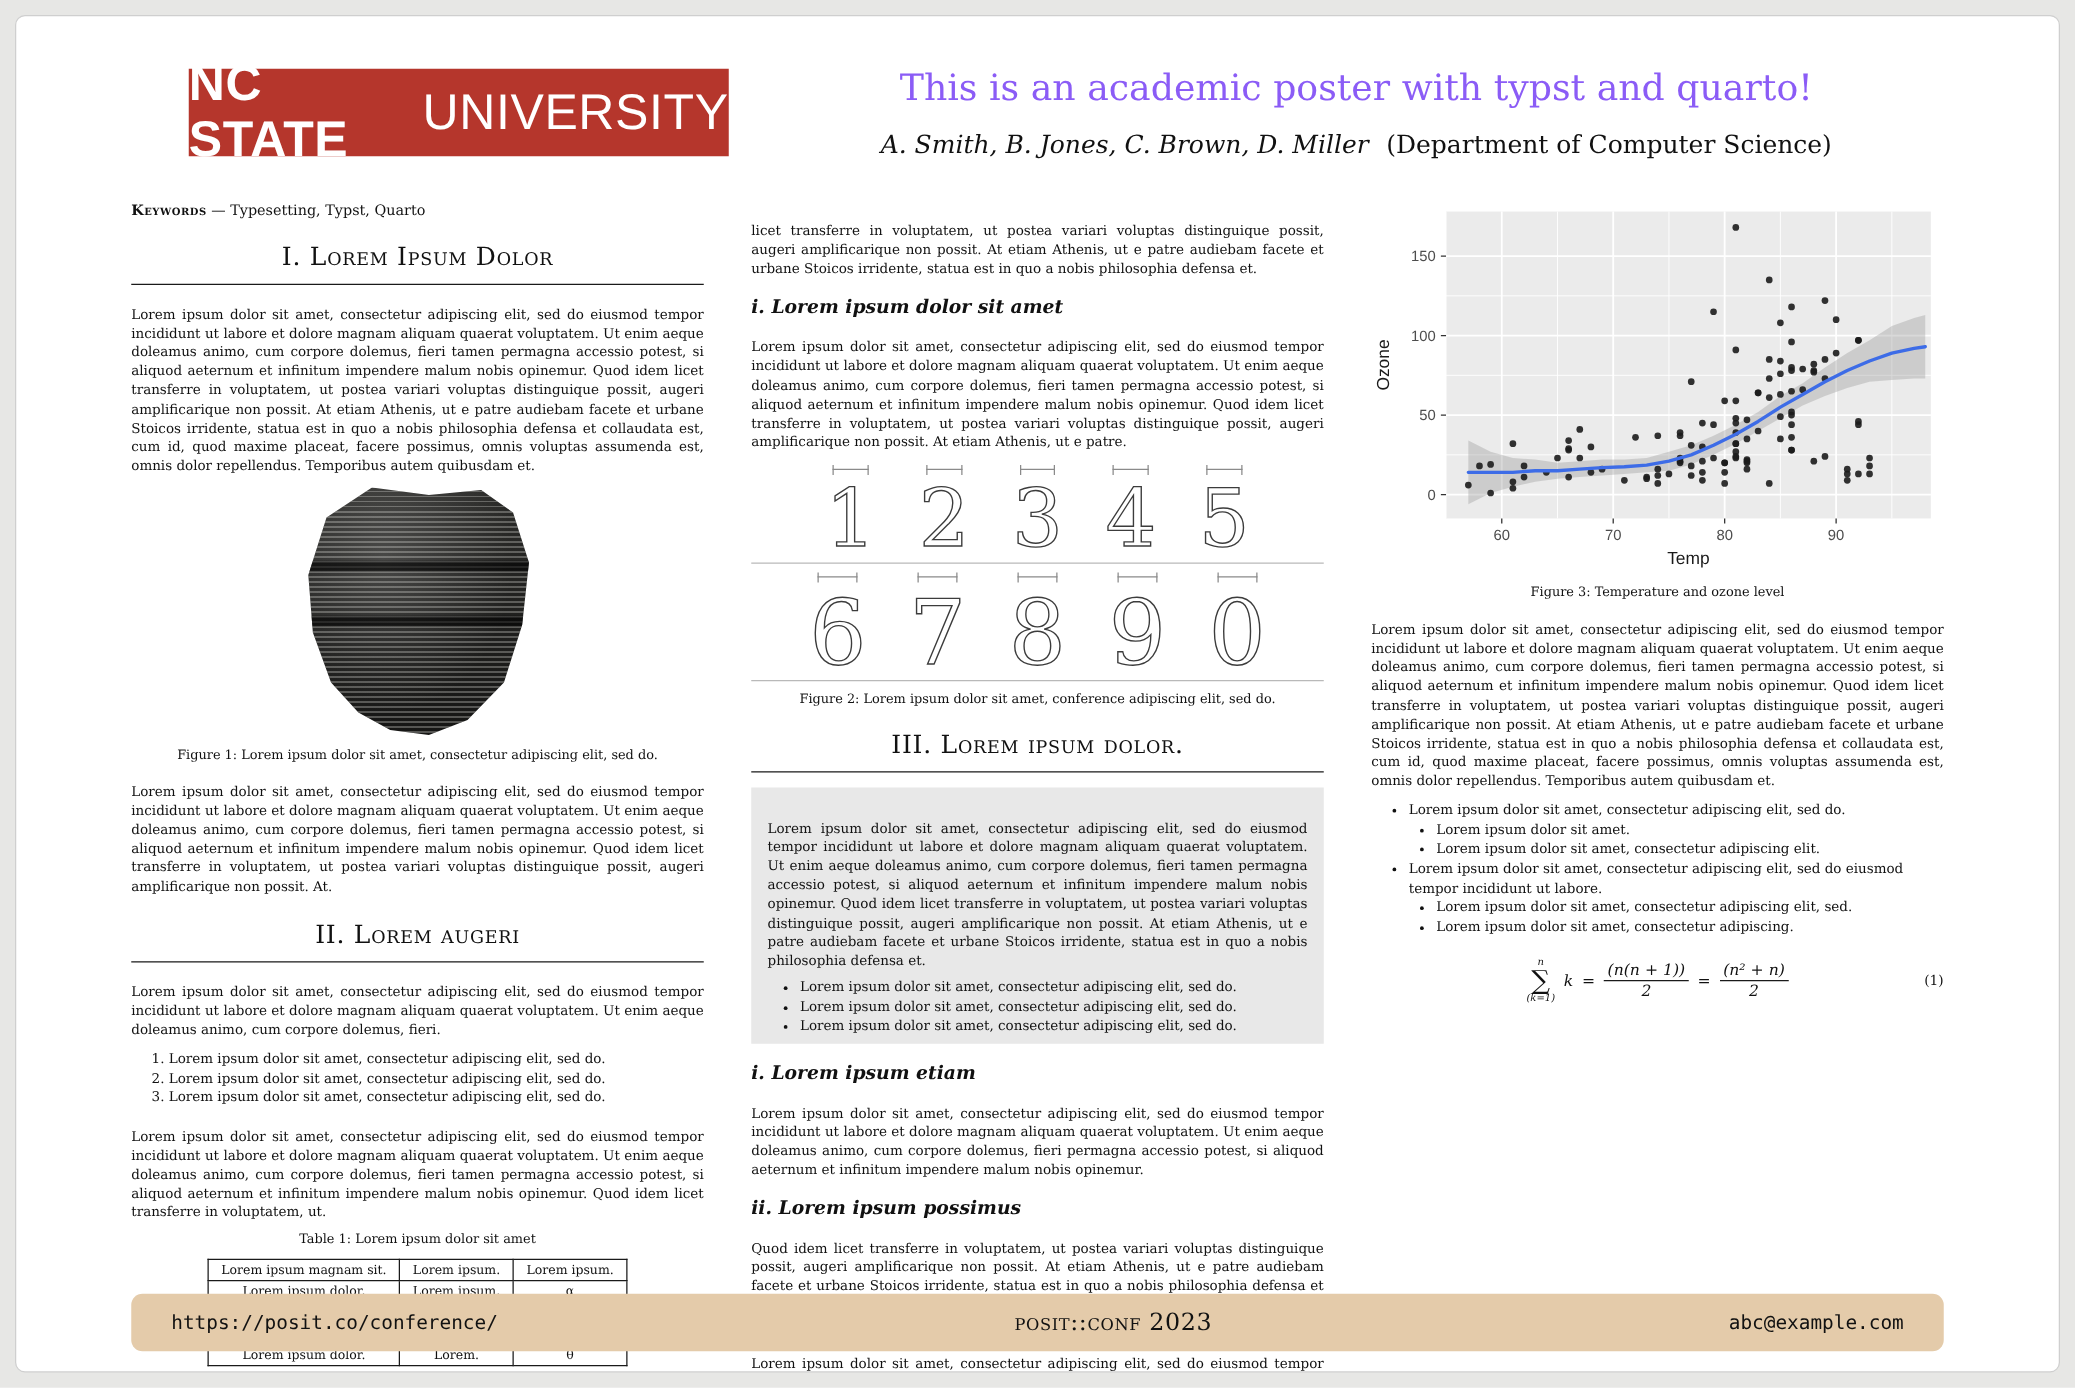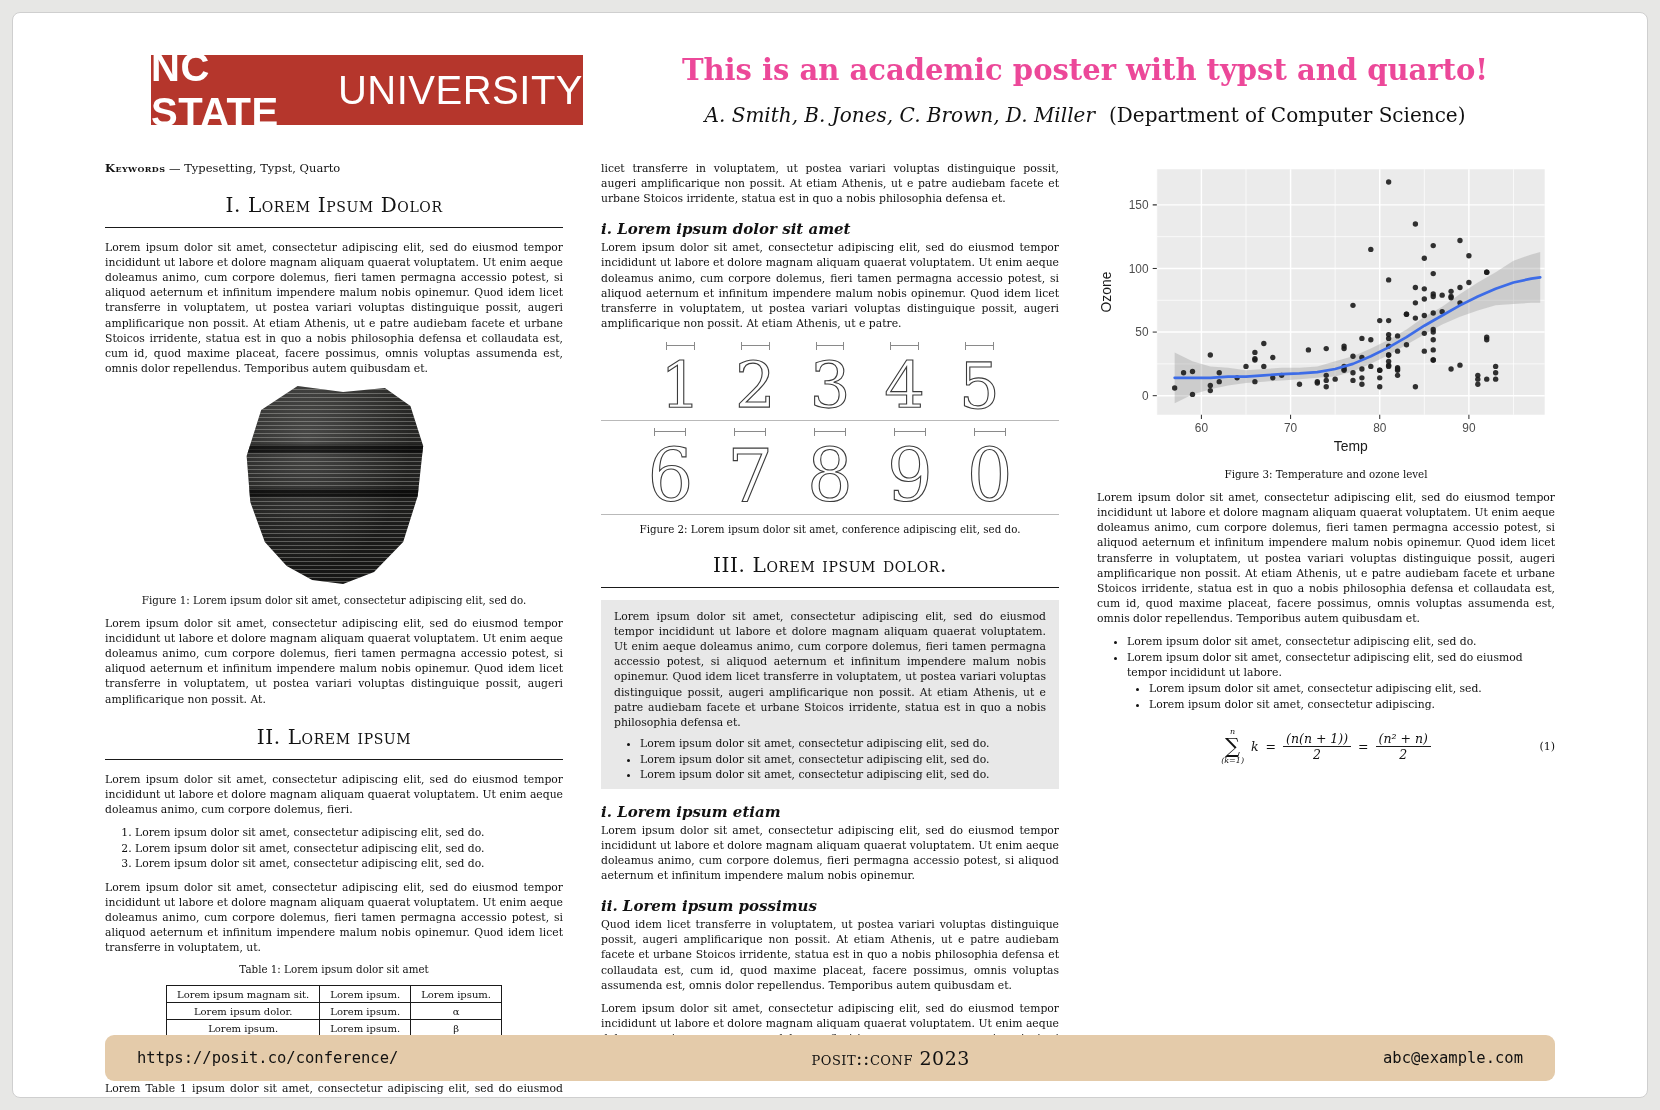--- a/index.html
+++ b/index.html
@@ -13,7 +13,7 @@
   .logo-bold{font-weight:800;}
   .logo-light{font-weight:400;}
   .title-block{flex:1;text-align:center;padding-left:30px;}
-  h1{margin:0 0 16px 0;font-size:29px;font-weight:700;color:#ec4899;}
+  h1{margin:0 0 16px 0;font-size:29px;font-weight:400;color:#8b5cf6;}
   .authors{margin:0;font-size:20px;color:#111;}
   .authors i{font-style:italic;}
   .affil{margin-left:14px;font-style:normal;}

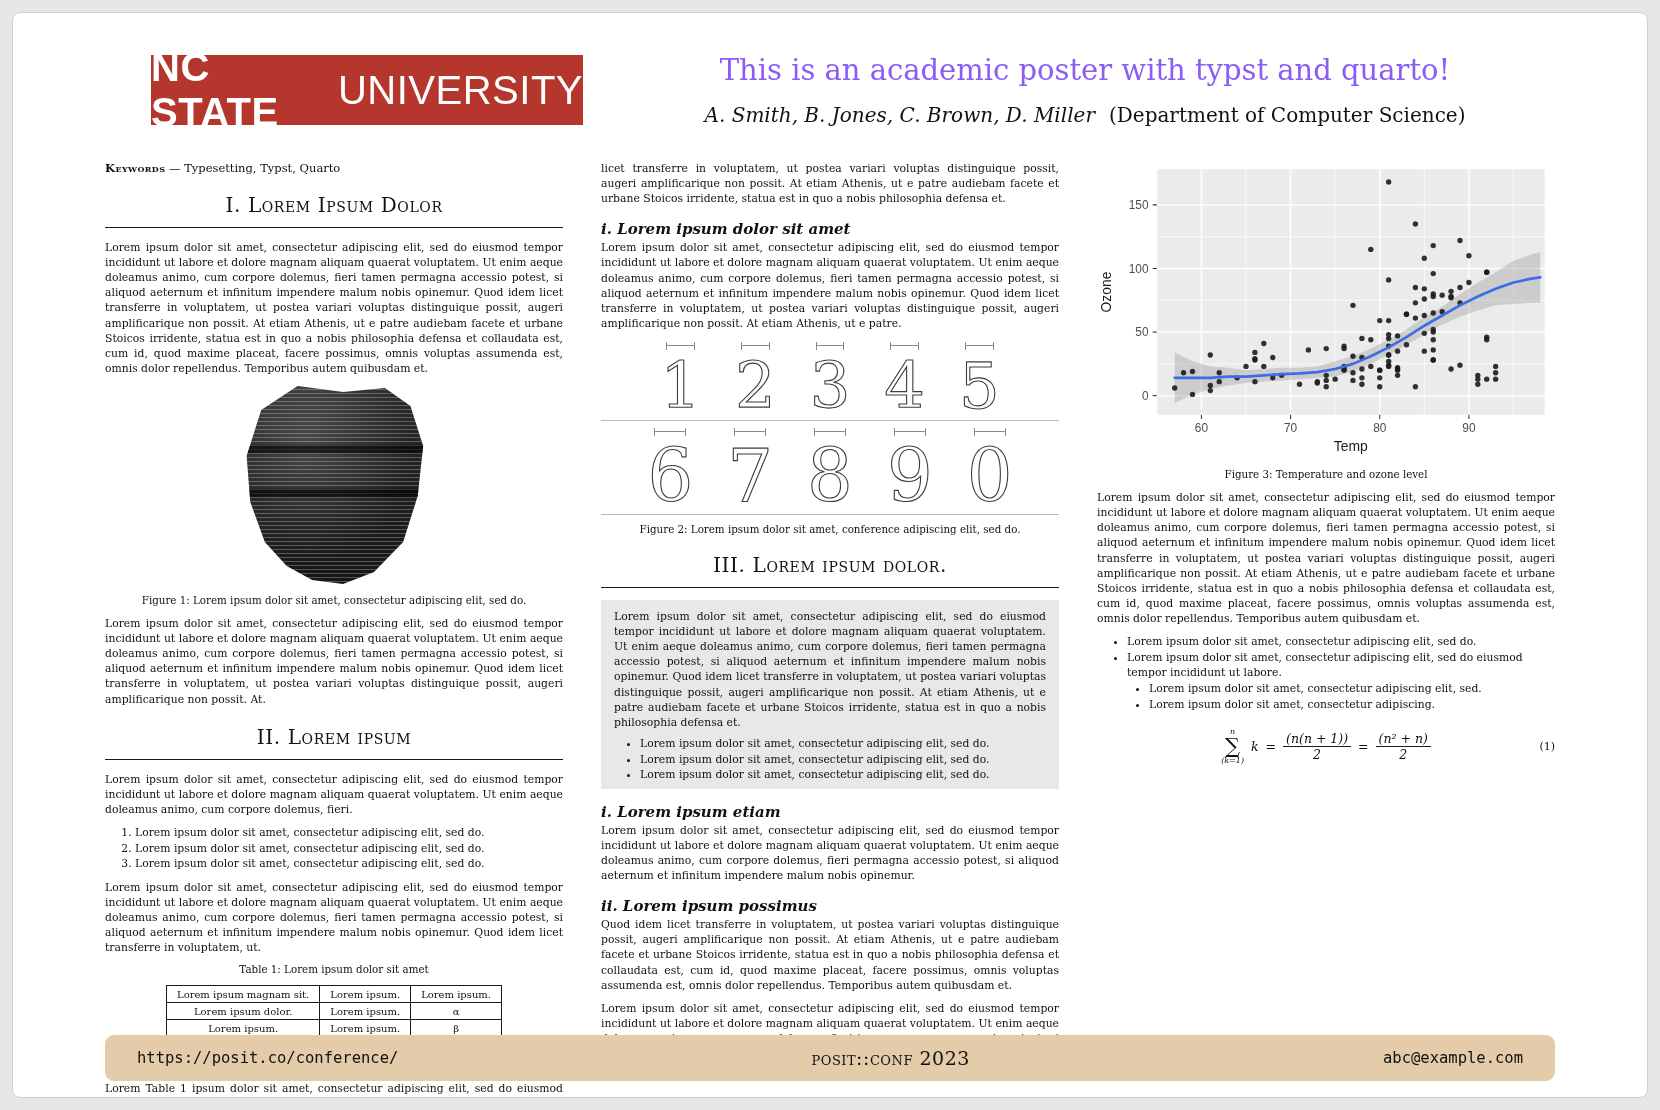--- a/index.html
+++ b/index.html
@@ -25,7 +25,7 @@
   h2{font-variant:small-caps;font-weight:500;font-size:20px;text-align:center;margin:18px 0 10px;letter-spacing:.6px;}
   .rule{border-top:1.4px solid #1a1a1a;margin:0 0 12px 0;}
   h3{font-style:italic;font-weight:600;font-size:15px;margin:14px 0 2px 0;}
-  p.body{font-size:10.8px;line-height:1.4;text-align:justify;margin:0 0 8px 0;}
+  p.body{font-size:10.8px;line-height:1.4;text-align:justify;margin:16px 0 8px 0;}
   ol,ul{font-size:10.8px;line-height:1.45;margin:2px 0 8px 0;padding-left:30px;}
   li{margin:0;}
   ul{list-style:disc;}

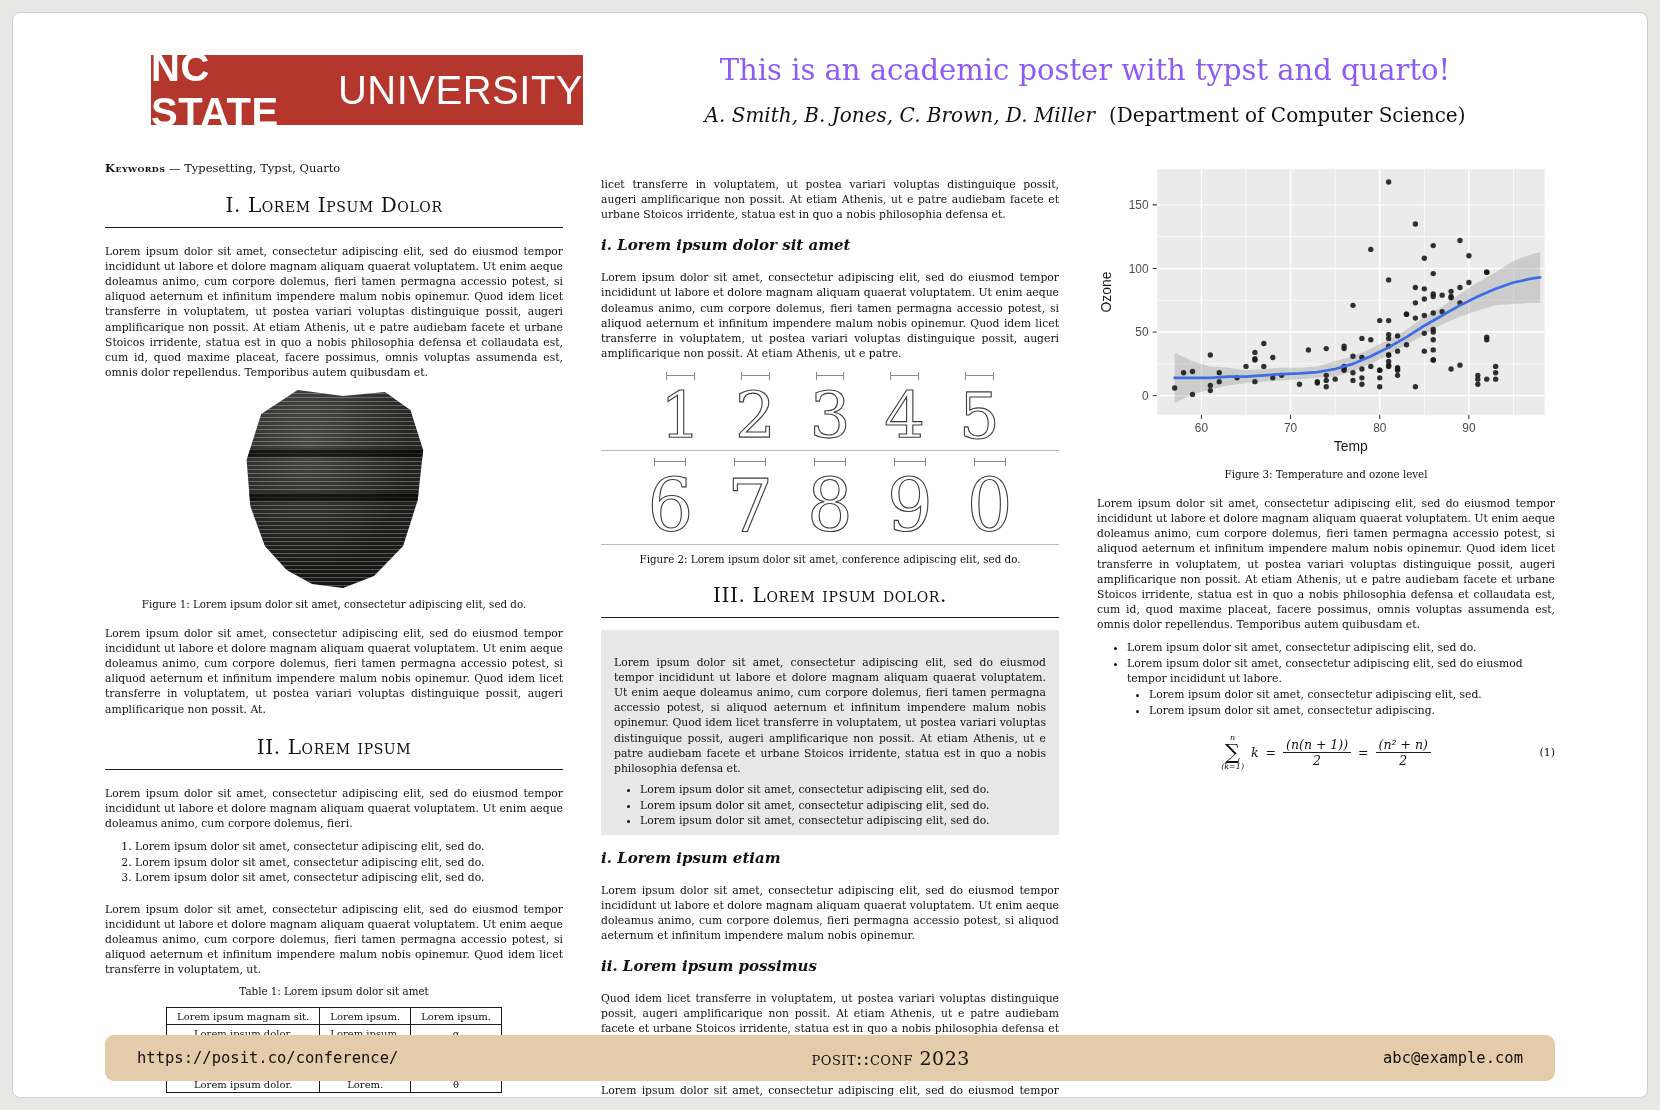--- a/index.html
+++ b/index.html
@@ -394,6 +394,10 @@
 
       <ul>
         <li><span>Lorem ipsum dolor sit amet, consectetur adipiscing elit, sed do.</span>
+          <ul>
+            <li>Lorem ipsum dolor sit amet.</li>
+            <li>Lorem ipsum dolor sit amet, consectetur adipiscing elit.</li>
+          </ul>
         </li>
         <li><span>Lorem ipsum dolor sit amet, consectetur adipiscing elit, sed do eiusmod tempor incididunt ut labore.</span>
           <ul>

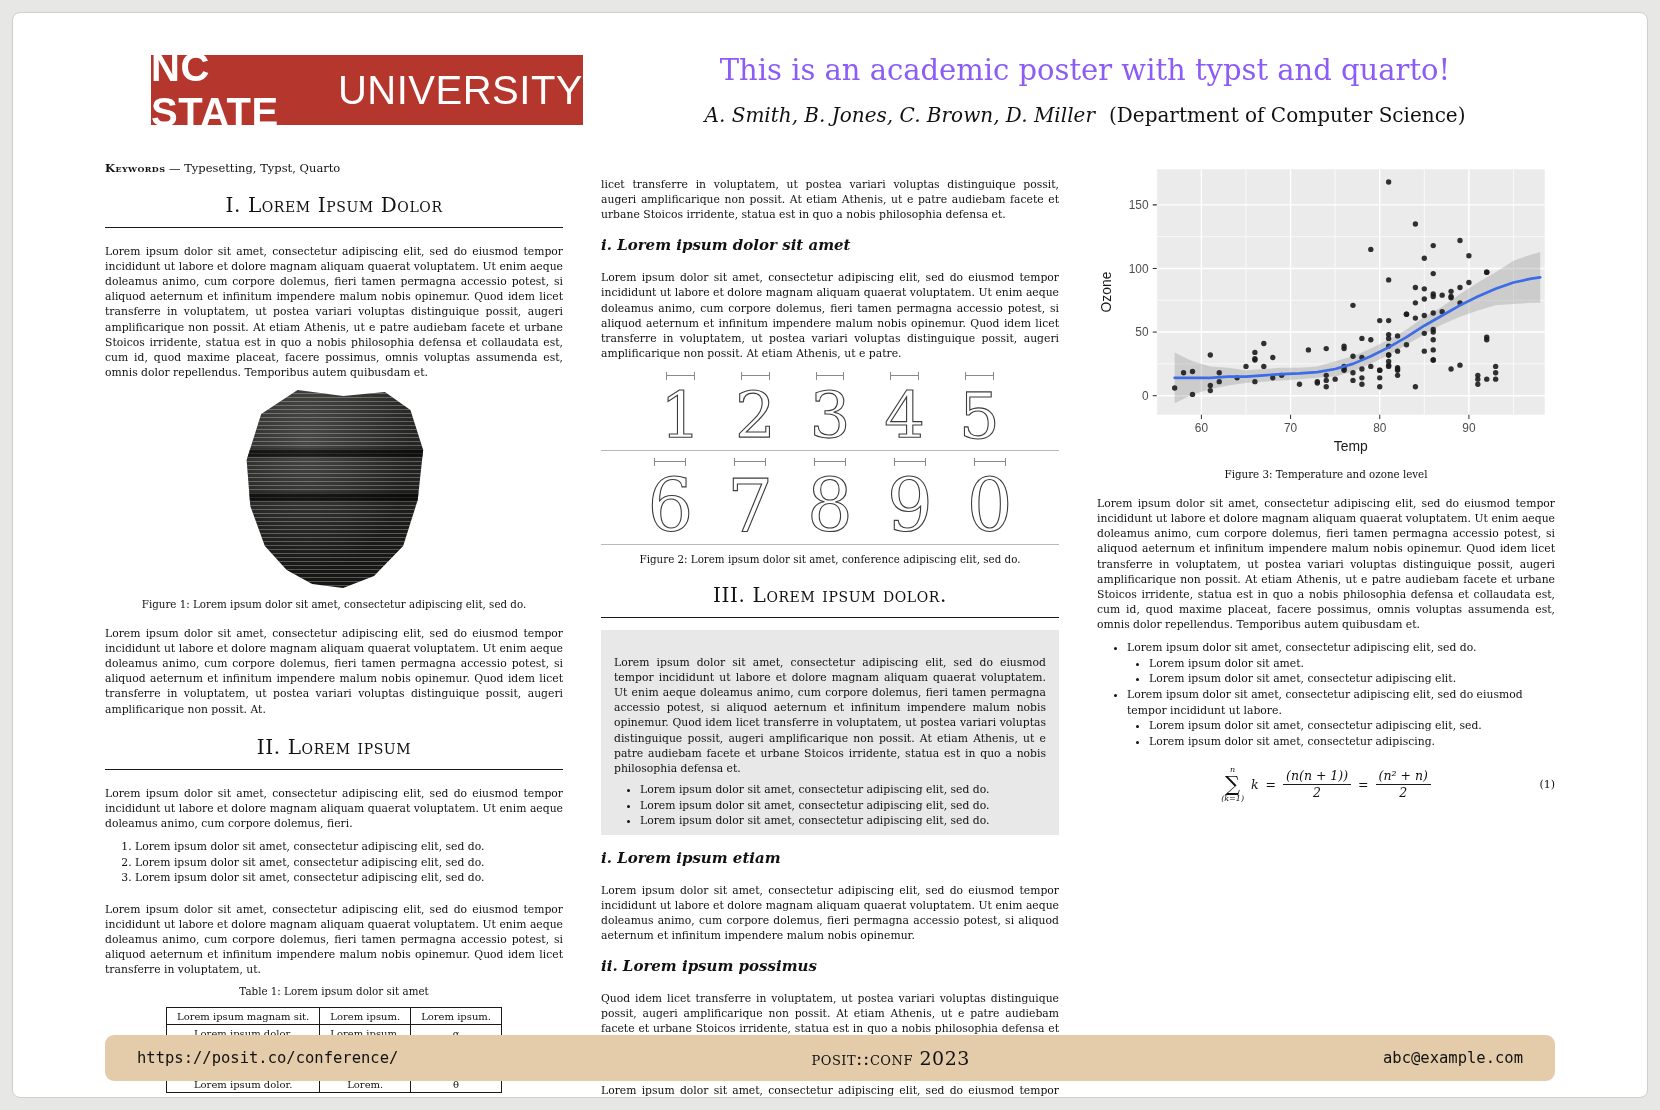--- a/index.html
+++ b/index.html
@@ -108,7 +108,7 @@
 
       <p class="body">Lorem ipsum dolor sit amet, consectetur adipiscing elit, sed do eiusmod tempor incididunt ut labore et dolore magnam aliquam quaerat voluptatem. Ut enim aeque doleamus animo, cum corpore dolemus, fieri tamen permagna accessio potest, si aliquod aeternum et infinitum impendere malum nobis opinemur. Quod idem licet transferre in voluptatem, ut postea variari voluptas distinguique possit, augeri amplificarique non possit. At.</p>
 
-      <h2>II. Lorem ipsum</h2>
+      <h2>II. Lorem augeri</h2>
       <div class="rule"></div>
       <p class="body">Lorem ipsum dolor sit amet, consectetur adipiscing elit, sed do eiusmod tempor incididunt ut labore et dolore magnam aliquam quaerat voluptatem. Ut enim aeque doleamus animo, cum corpore dolemus, fieri.</p>
 

